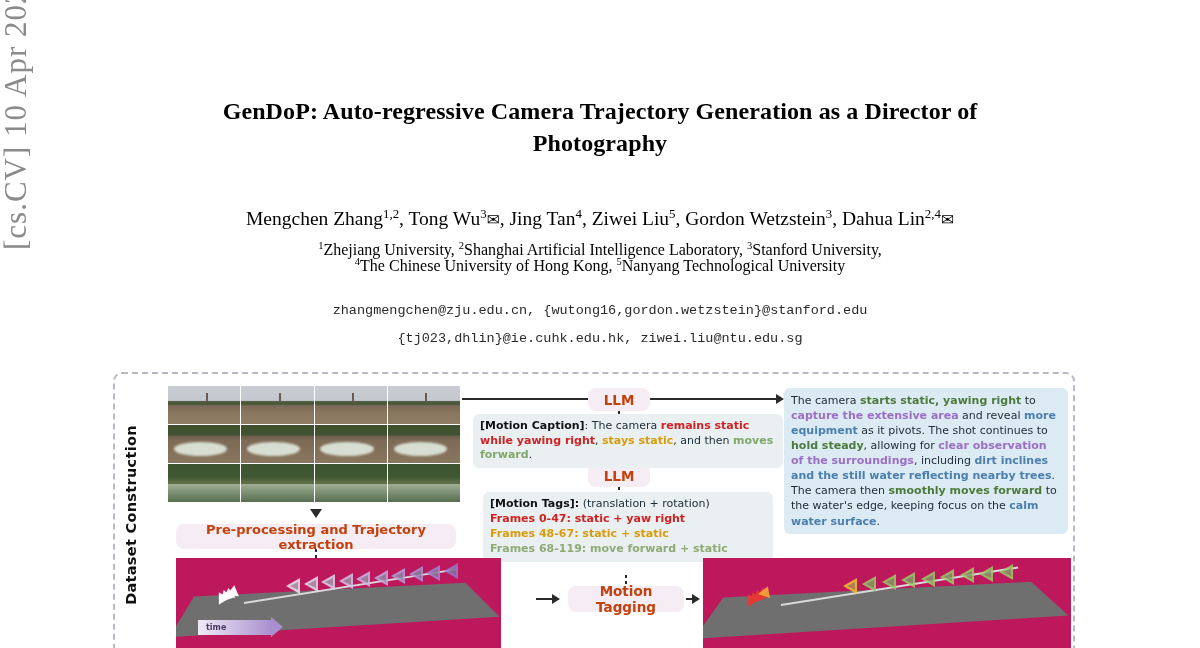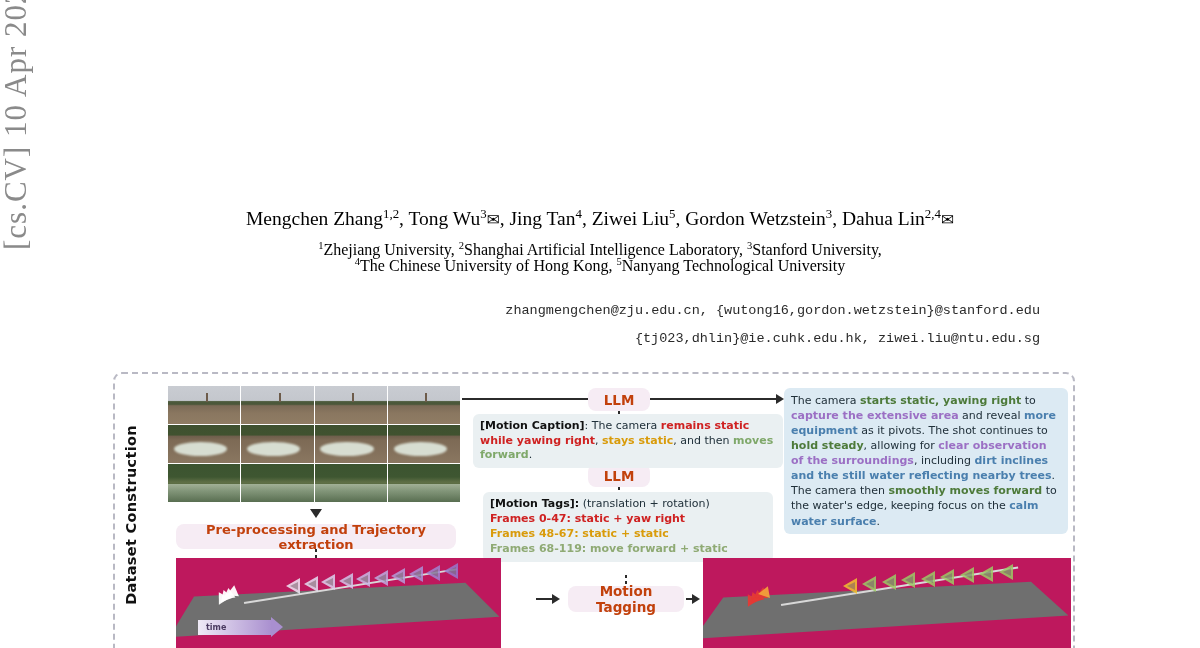--- a/index.html
+++ b/index.html
@@ -201,6 +201,7 @@
     <span>[cs.CV]  10 Apr 2025</span>
   </div>
 
+  <div id="title">GenDoP: Auto-regressive Camera Trajectory Generation as a Director of Photography</div>
 
   <div id="authors">Mengchen Zhang<sup>1,2</sup>, Tong Wu<sup>3</sup><span class="env">✉</span>, Jing Tan<sup>4</sup>, Ziwei Liu<sup>5</sup>, Gordon Wetzstein<sup>3</sup>, Dahua Lin<sup>2,4</sup><span class="env">✉</span></div>
   <div id="aff1"><sup>1</sup>Zhejiang University, <sup>2</sup>Shanghai Artificial Intelligence Laboratory, <sup>3</sup>Stanford University,</div>

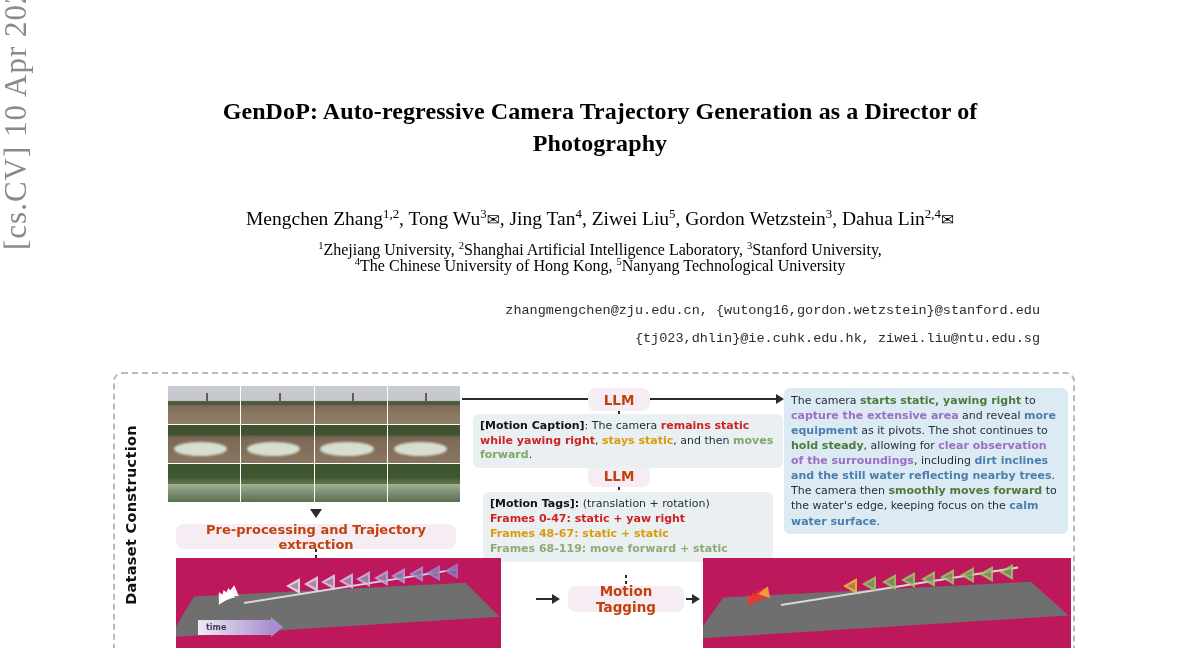--- a/index.html
+++ b/index.html
@@ -41,7 +41,7 @@
   sup{font-size:.66em;vertical-align:super;line-height:0;}
   .env{font-size:.8em;}
   #email1,#email2{
-    position:absolute;left:160px;width:880px;text-align:right;
+    position:absolute;left:160px;width:880px;text-align:center;
     font-family:"Liberation Mono",monospace;font-size:13.5px;color:#2a2a2a;
   }
   #email1{top:303px;}

